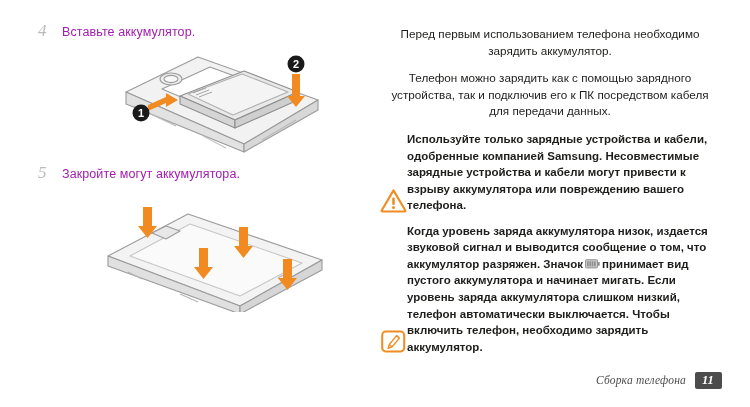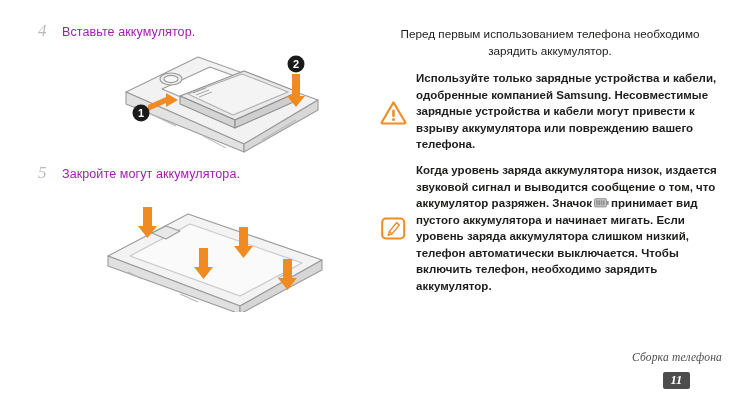--- a/index.html
+++ b/index.html
@@ -255,6 +255,7 @@
 
 
     <p class="body-par">Перед первым использованием телефона необходимо зарядить аккумулятор.</p>
+    <p class="body-par">Телефон можно зарядить как с помощью зарядного устройства, так и подключив его к ПК посредством кабеля для передачи данных.</p>
 
     <div class="callout">
       <span class="callout-icon">

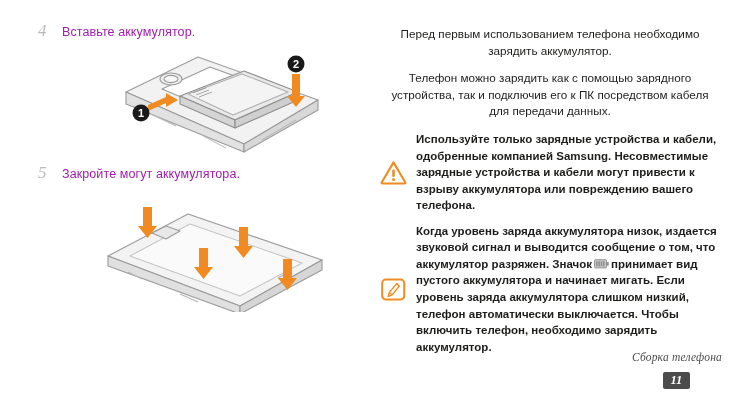--- a/index.html
+++ b/index.html
@@ -91,9 +91,8 @@
 
   .callout {
     display: flex;
-    gap: 9px;
     margin-bottom: 9px;
-    align-items: center;
+    align-items: flex-end;
   }
   .callout-icon {
     flex: 0 0 27px;

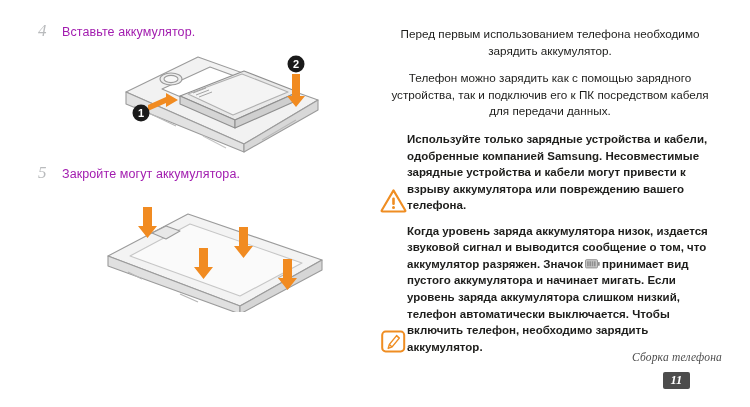--- a/index.html
+++ b/index.html
@@ -126,7 +126,6 @@
     display: flex;
     align-items: center;
     gap: 9px;
-    flex-direction: column;
   }
   .footer-label {
     font-family: "Liberation Serif", serif;

